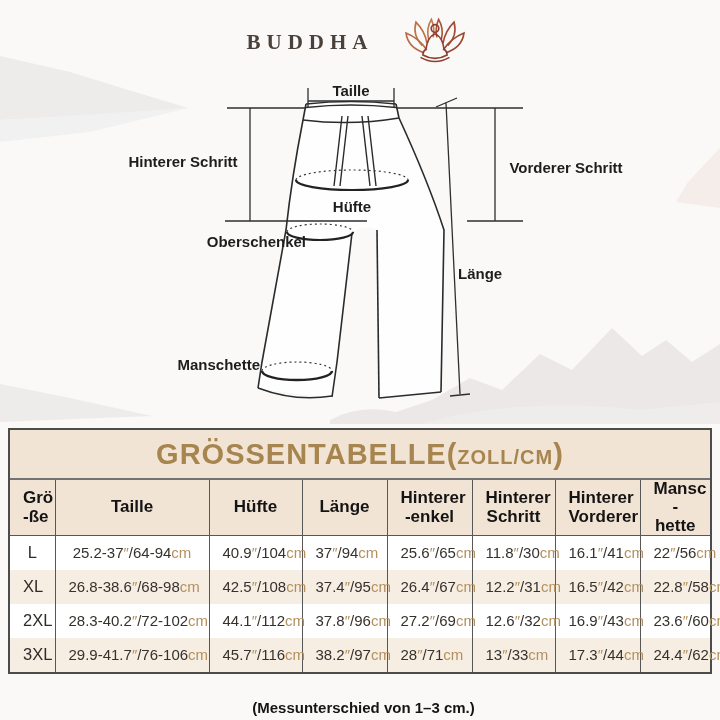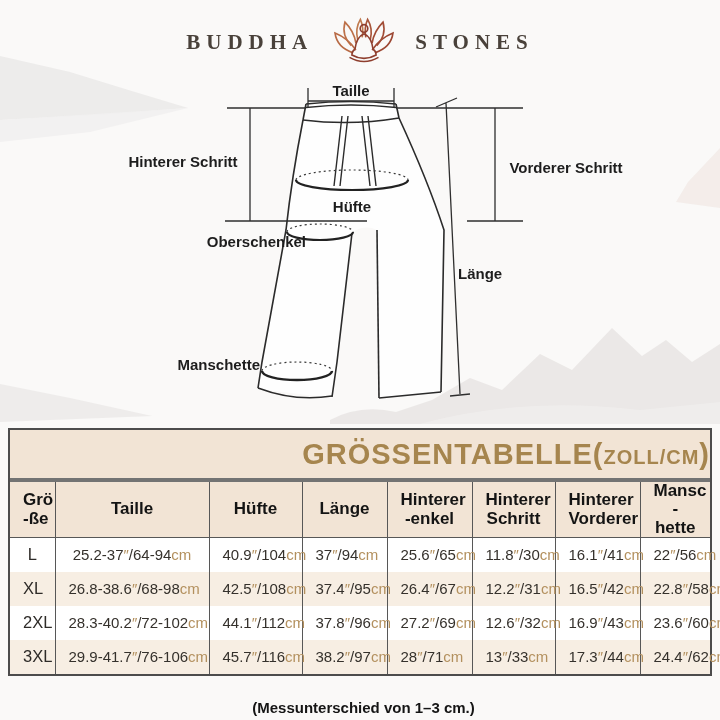--- a/index.html
+++ b/index.html
@@ -9,7 +9,7 @@
   .mountains{position:absolute;left:0;top:0;width:720px;height:720px;}
   
   .brand{position:absolute;top:14px;left:0;right:0;height:56px;display:flex;
-         justify-content:center;align-items:center;gap:12px;}
+         justify-content:center;align-items:center;gap:22px;}
   .brand-text{font-family:"Liberation Serif","DejaVu Serif",serif;font-size:21px;
               font-weight:700;letter-spacing:6px;color:#49413a;}
   .lotus{width:78px;height:58px;}

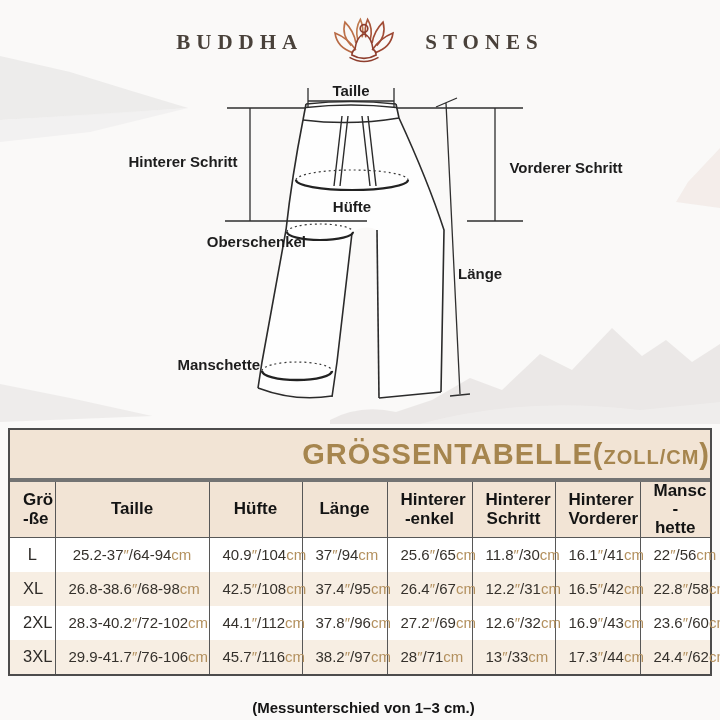--- a/index.html
+++ b/index.html
@@ -69,7 +69,6 @@
       <path d="M26,46 Q40,54 54,46" stroke="#8e3e2e" stroke-width="1.8"></path>
       <path d="M24,49 Q40,58 56,49" stroke="#8e3e2e" stroke-width="1.8"></path>
     </svg>
-    <span class="brand-text">STONES</span>
   </header>
 
   <svg class="diagram" viewBox="0 0 720 348">

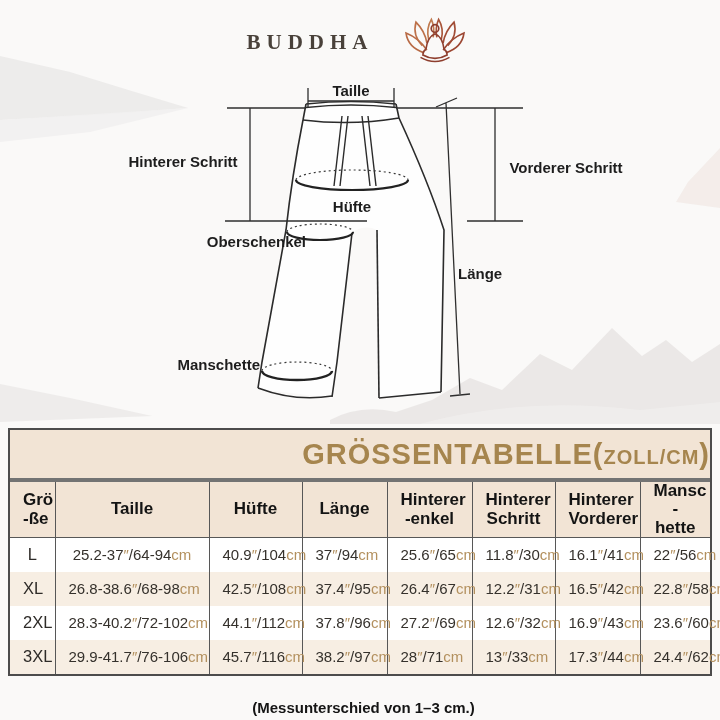--- a/index.html
+++ b/index.html
@@ -19,8 +19,8 @@
   
   .table-wrap{position:absolute;top:428px;left:8px;width:704px;border:2px solid #4c4c4c;
               background:#fff;box-sizing:border-box;}
-  .table-title{background:#f2e4d5;border-bottom:4px solid #737373;height:48px;line-height:48px;
-               text-align:right;font-weight:700;font-size:29px;letter-spacing:1px;color:#a6854e;
+  .table-title{background:#f2e4d5;border-bottom:2px solid #737373;height:48px;line-height:48px;
+               text-align:center;font-weight:700;font-size:29px;letter-spacing:1px;color:#a6854e;
                white-space:nowrap;}
   .table-title .small{font-size:20px;letter-spacing:1px;}
   table.size{width:100%;border-collapse:collapse;table-layout:fixed;}

